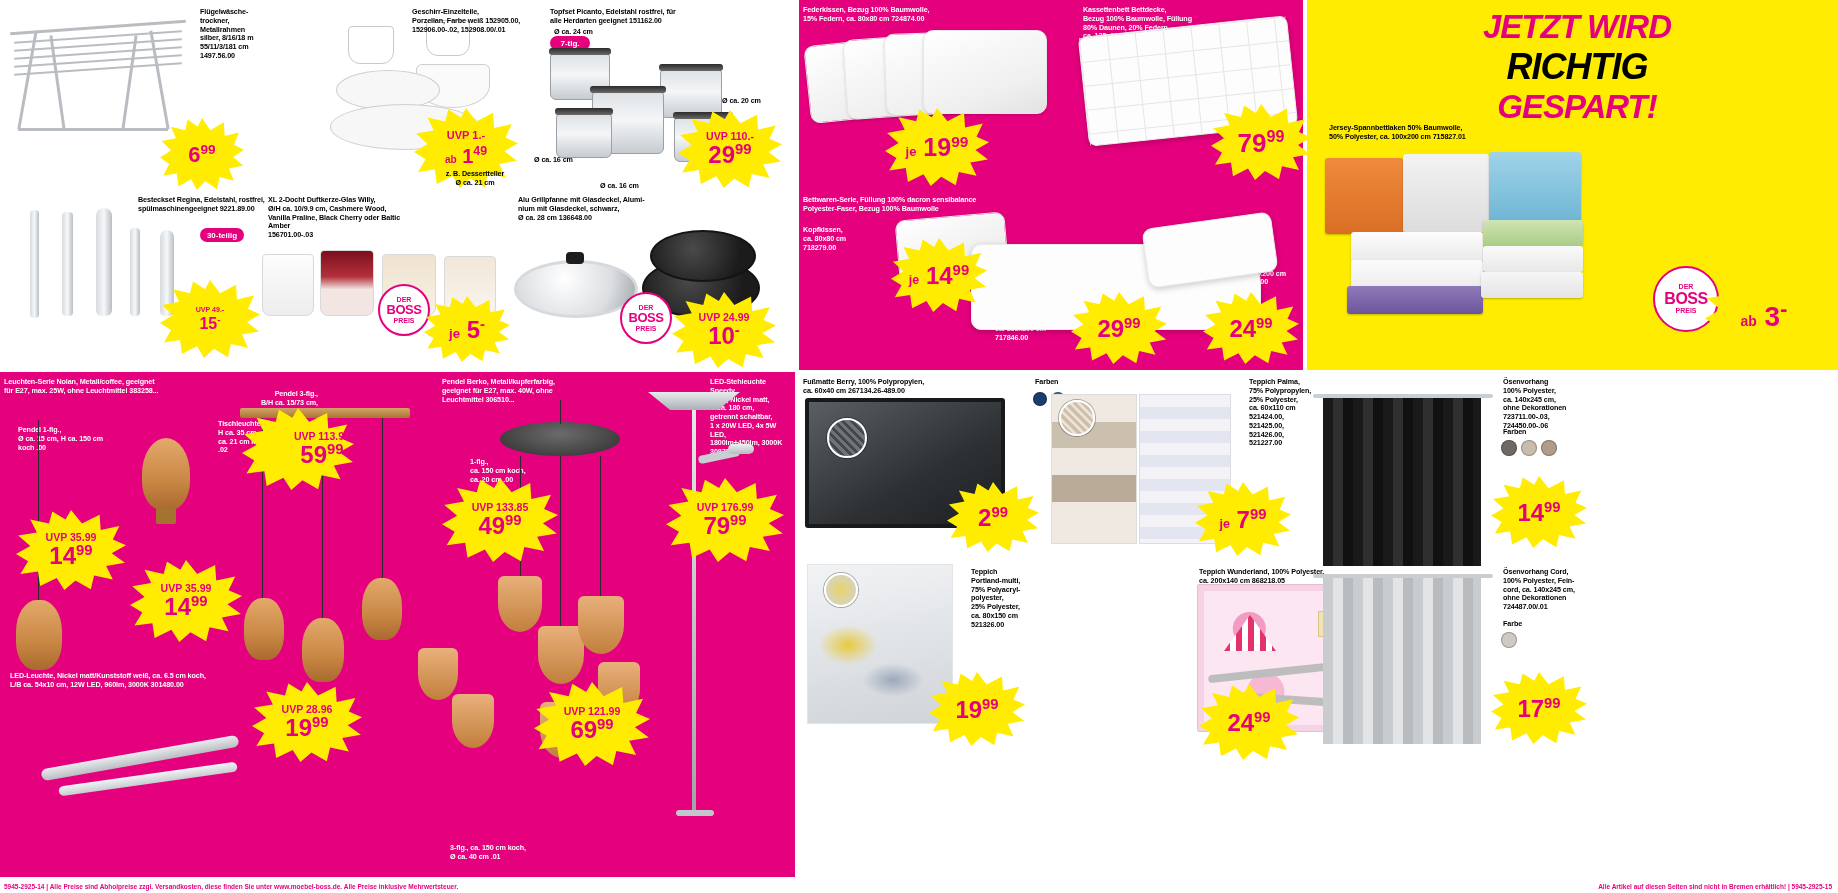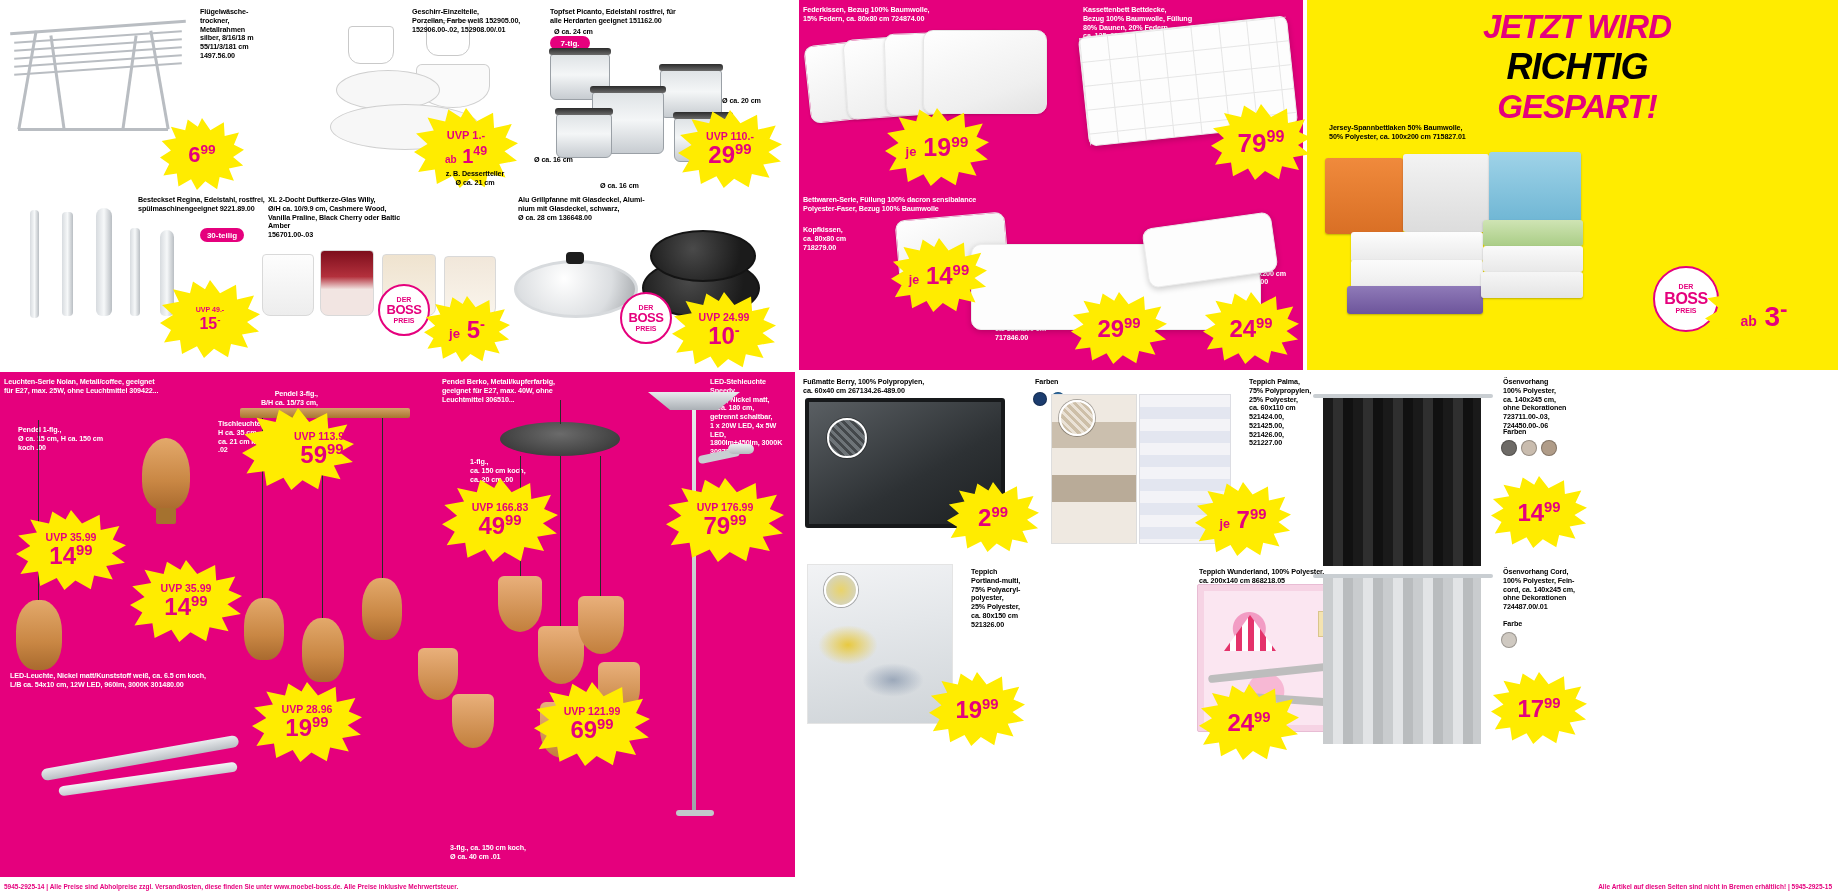--- a/index.html
+++ b/index.html
@@ -373,7 +373,7 @@
 
   <div class="panel magenta" style="left:0;top:372px;width:795px;height:505px;">
     <div class="cap light" style="left:4px;top:6px;width:190px;">Leuchten-Serie Nolan, Metall/coffee, geeignet
-für E27, max. 25W, ohne Leuchtmittel 309422...</div>
+für E27, max. 25W, ohne Leuchtmittel 383258...</div>
     <div class="cap light" style="left:18px;top:54px;width:90px;">Pendel 1-flg.,
 Ø ca. 15 cm, H ca. 150 cm
 koch .00</div>

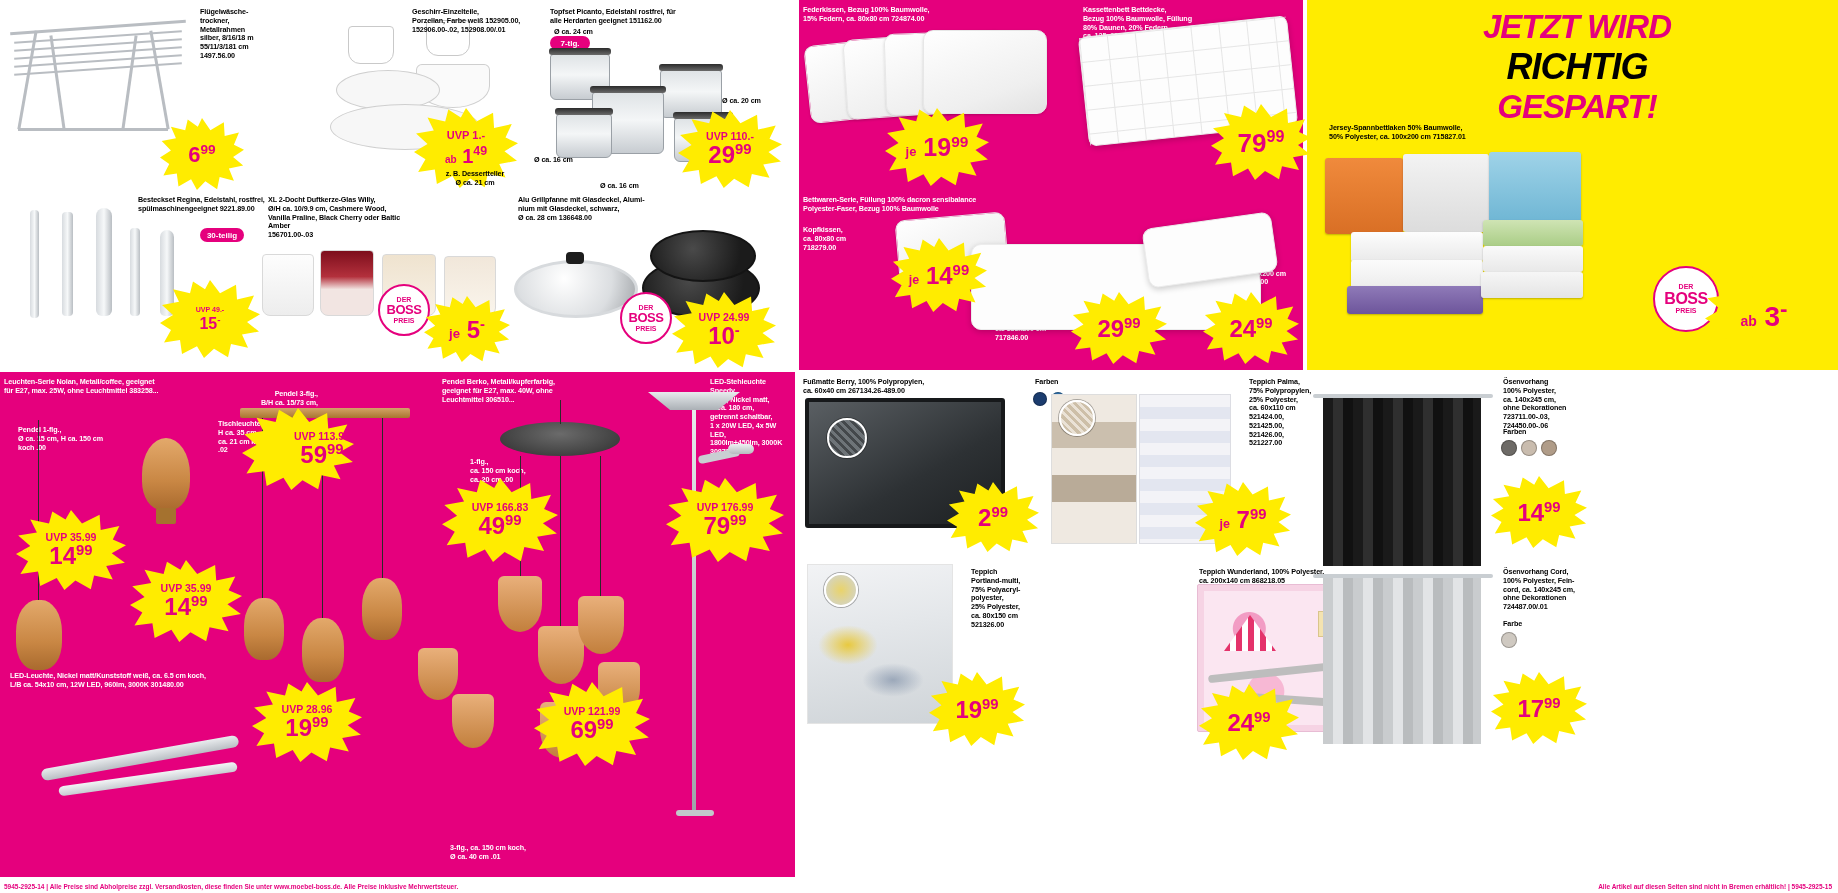--- a/index.html
+++ b/index.html
@@ -464,7 +464,7 @@
     </div>
     <div class="burst" style="left:442px;top:106px;width:116px;height:84px;font-size:24px;">
       <div class="star"></div>
-      <div class="inner"><span class="pre">UVP 166.83</span>
+      <div class="inner"><span class="pre">UVP 133.85</span>
         <span class="price"><span>49</span><span class="cents">99</span></span></div>
     </div>
     <div class="burst" style="left:534px;top:310px;width:116px;height:84px;font-size:24px;">

